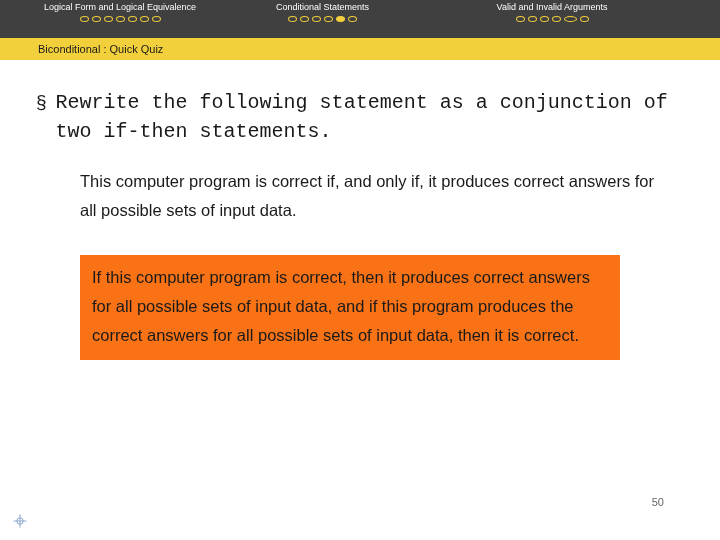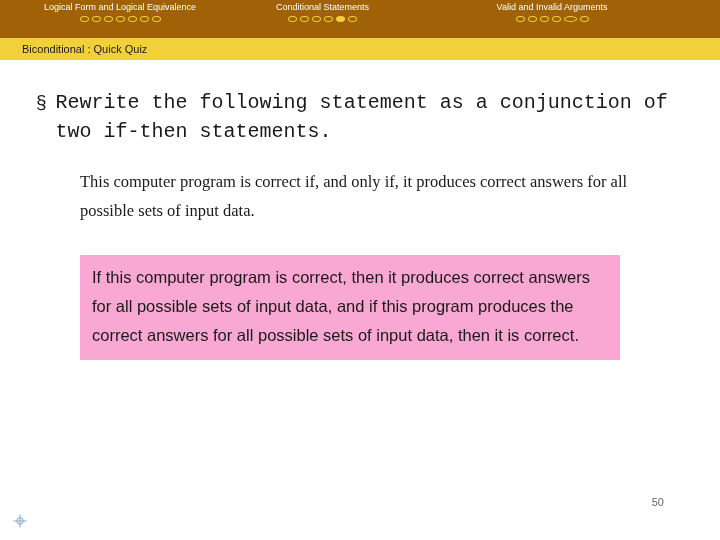--- a/index.html
+++ b/index.html
@@ -22,7 +22,7 @@
     top: 0;
     width: 720px;
     height: 38px;
-    background: #a16207;
+    background: #404040;
   }
   .nav-group {
     position: absolute;

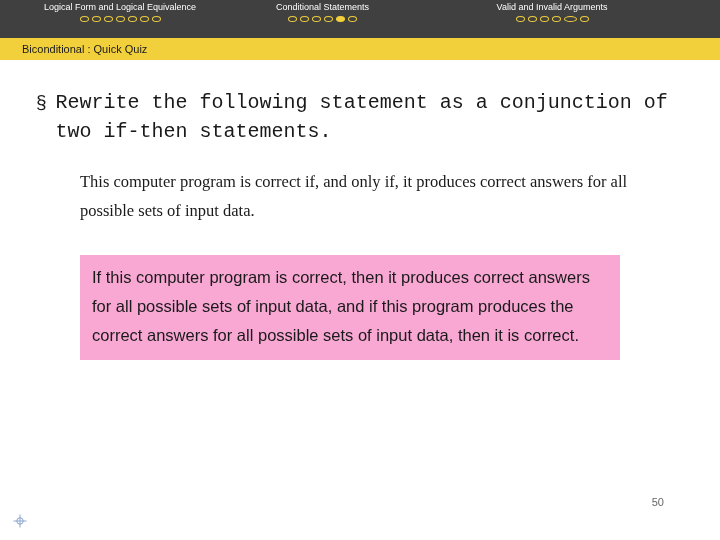--- a/index.html
+++ b/index.html
@@ -76,7 +76,7 @@
   }
   .subtitle-text {
     position: absolute;
-    left: 22px;
+    left: 38px;
     top: 43px;
     font-size: 11px;
     color: #1a1a1a;

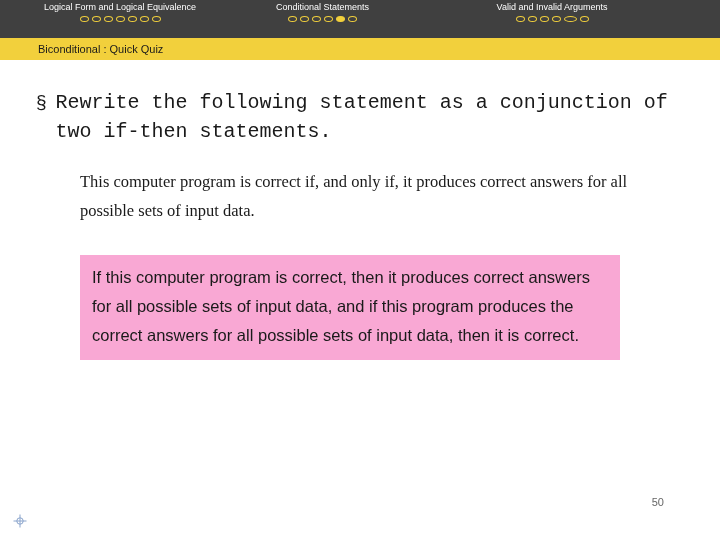--- a/index.html
+++ b/index.html
@@ -124,7 +124,7 @@
     font-size: 16.5px;
     line-height: 29px;
     color: #1a1a1a;
-    font-family: Liberation Serif, serif;
+    font-family: Liberation Sans, sans-serif;
   }
 
   .answer-box {

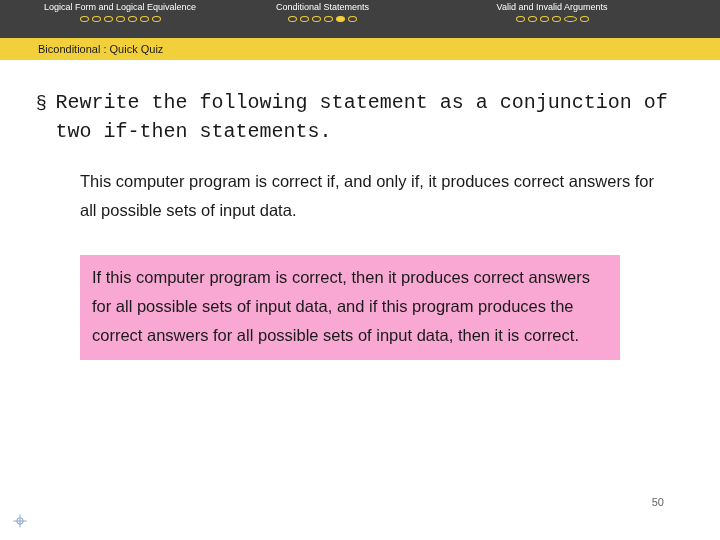--- a/index.html
+++ b/index.html
@@ -133,7 +133,7 @@
     top: 195px;
     width: 540px;
     padding: 8px 12px 10px 12px;
-    background: #f9a8d4;
+    background: #f97316;
     box-sizing: border-box;
   }
   .answer-text {

